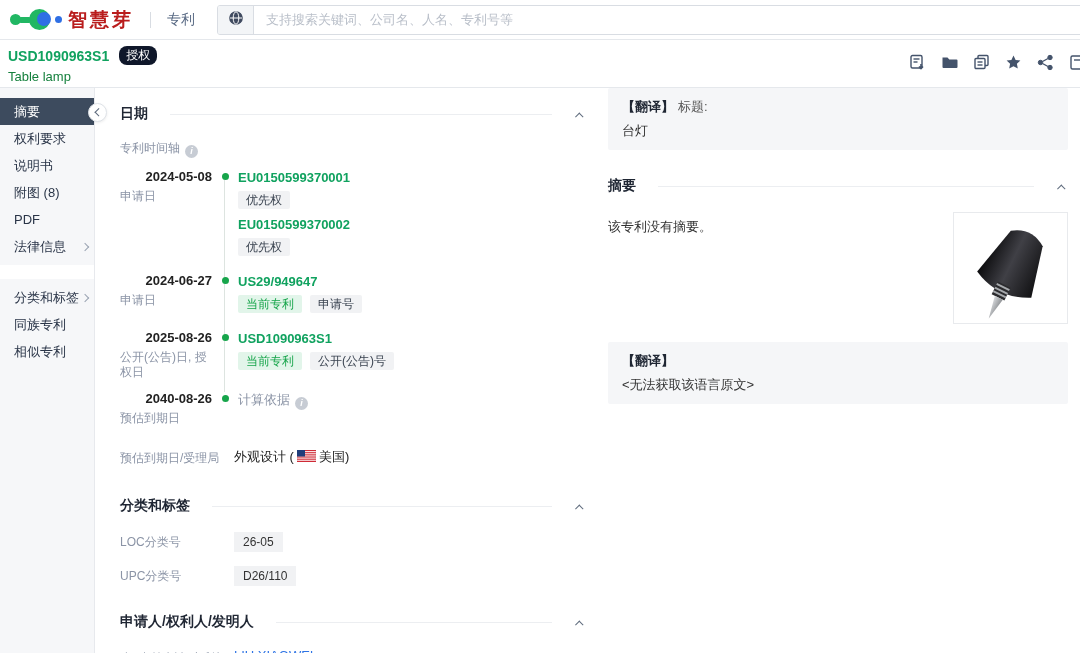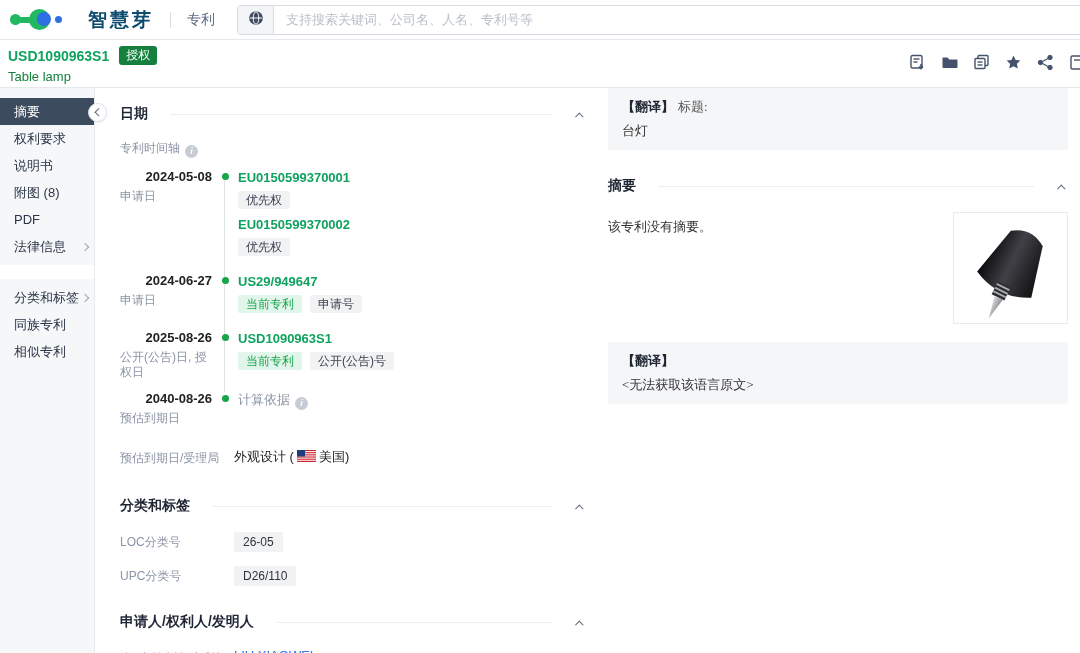--- a/index.html
+++ b/index.html
@@ -16,7 +16,7 @@
   .logo-big::after { content:""; position:absolute; right:-1px; top:3px; width:14px; height:14px;
     border-radius:50%; background:#2f6fe4; }
   .logo-dot2 { width:7px; height:7px; border-radius:50%; background:#2f6fe4; margin-left:5px; }
-  .brand { font-size:19px; font-weight:700; color:#0c4a6e; letter-spacing:3px; margin-left:26px; }
+  .brand { font-size:19px; font-weight:700; color:#b91c1c; letter-spacing:3px; margin-left:6px; }
   .nav-divider { width:1px; height:16px; background:#d8dce2; margin:0 16px; }
   .nav-patent { font-size:14px; color:#5a6b85; cursor:pointer; }
   .searchbox { display:flex; align-items:stretch; height:30px; margin-left:22px; flex:1;

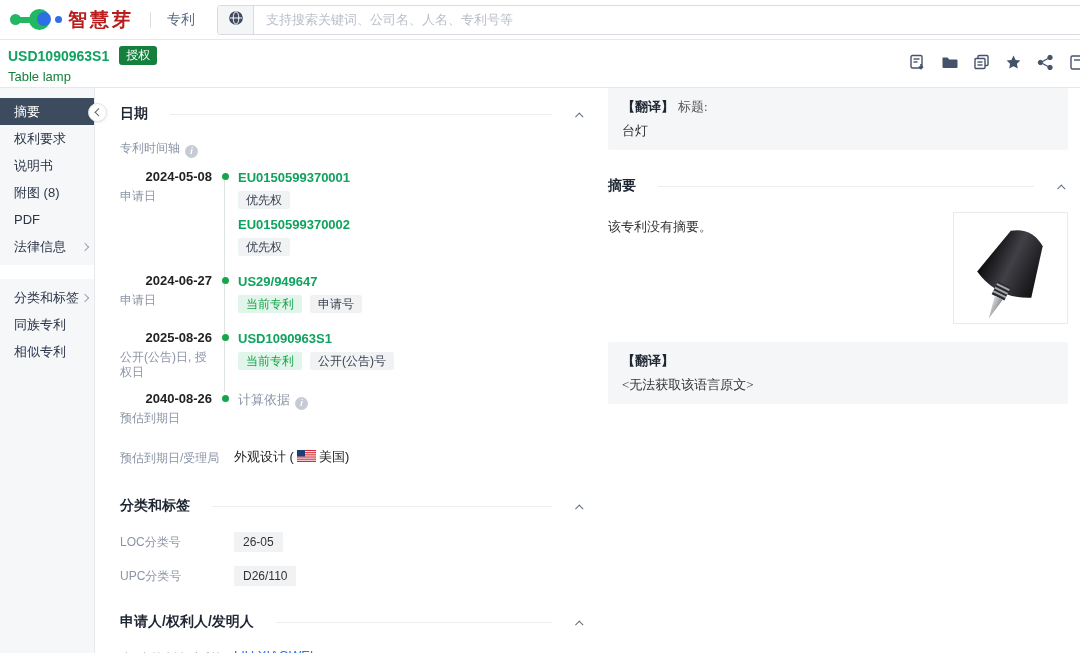--- a/index.html
+++ b/index.html
@@ -32,8 +32,8 @@
     border-bottom:1px solid #e5e8ec; padding:6px 0 0 8px; }
   .pn-row { display:flex; align-items:center; }
   .patent-number { font-size:14px; font-weight:700; color:#10a25f; }
-  .grant-badge { margin-left:10px; background:#15803d; color:#fff; font-size:12px;
-    padding:1px 7px; border-radius:3px; }
+  .grant-badge { margin-left:10px; background:#0f172a; color:#fff; font-size:12px;
+    padding:1px 7px; border-radius:8px; }
   .patent-title { font-size:13px; color:#15803d; margin-top:4px; }
   .toolbar { position:absolute; right:-6px; top:14px; display:flex; align-items:center; gap:15px; }
   .tool-icon { width:17px; height:17px; cursor:pointer; display:inline-flex; }

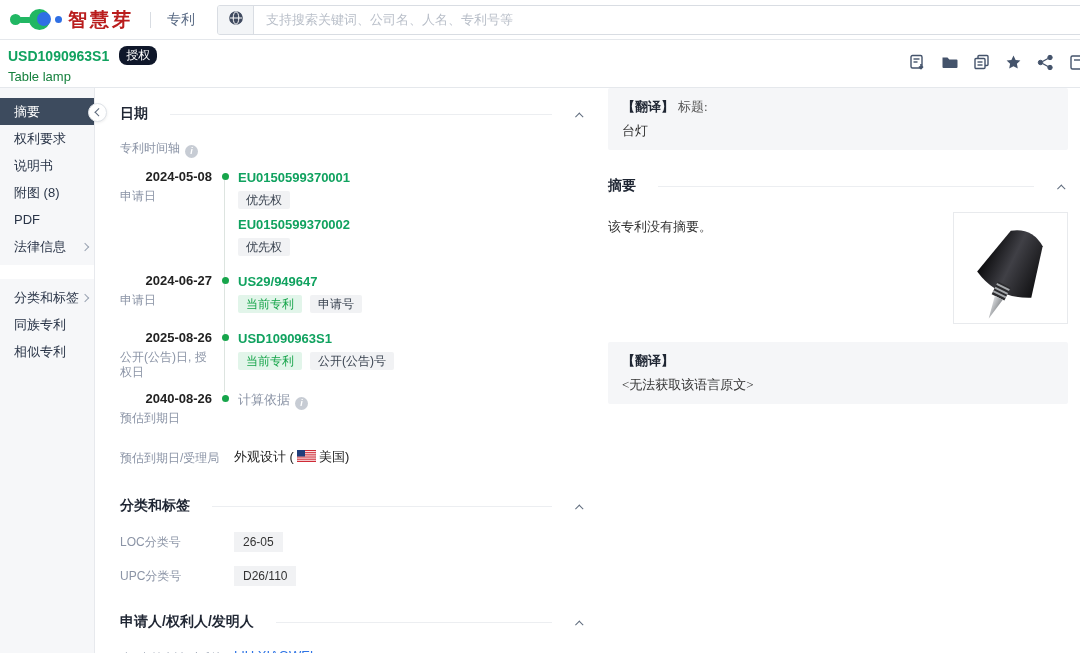--- a/index.html
+++ b/index.html
@@ -102,7 +102,7 @@
 
   
   .right-panel { position:absolute; left:608px; top:88px; width:460px; }
-  .gray-box { background:#f5f6f8; border-radius:2px; padding:10px 14px; font-size:13px; color:#333;font-family:Liberation Serif, serif; }
+  .gray-box { background:#f5f6f8; border-radius:2px; padding:10px 14px; font-size:13px; color:#333; }
   .gray-box .tag-bold { font-weight:700; color:#1f2633; }
   .gray-box .box-label { color:#555; margin-left:4px; }
   .gray-box .box-line2 { margin-top:6px; }

